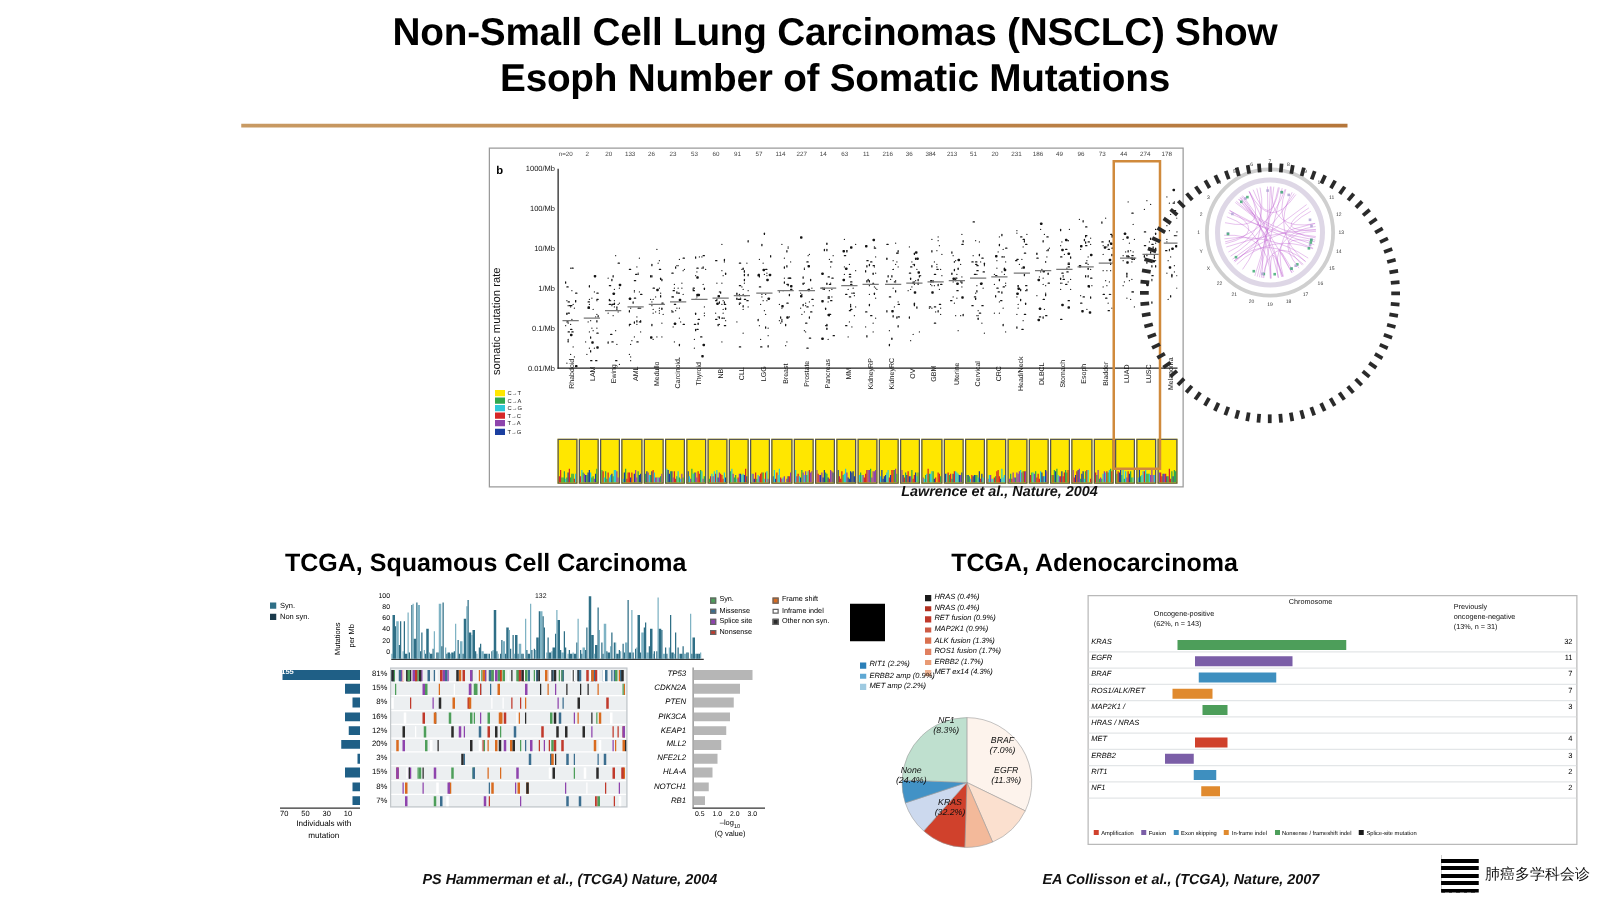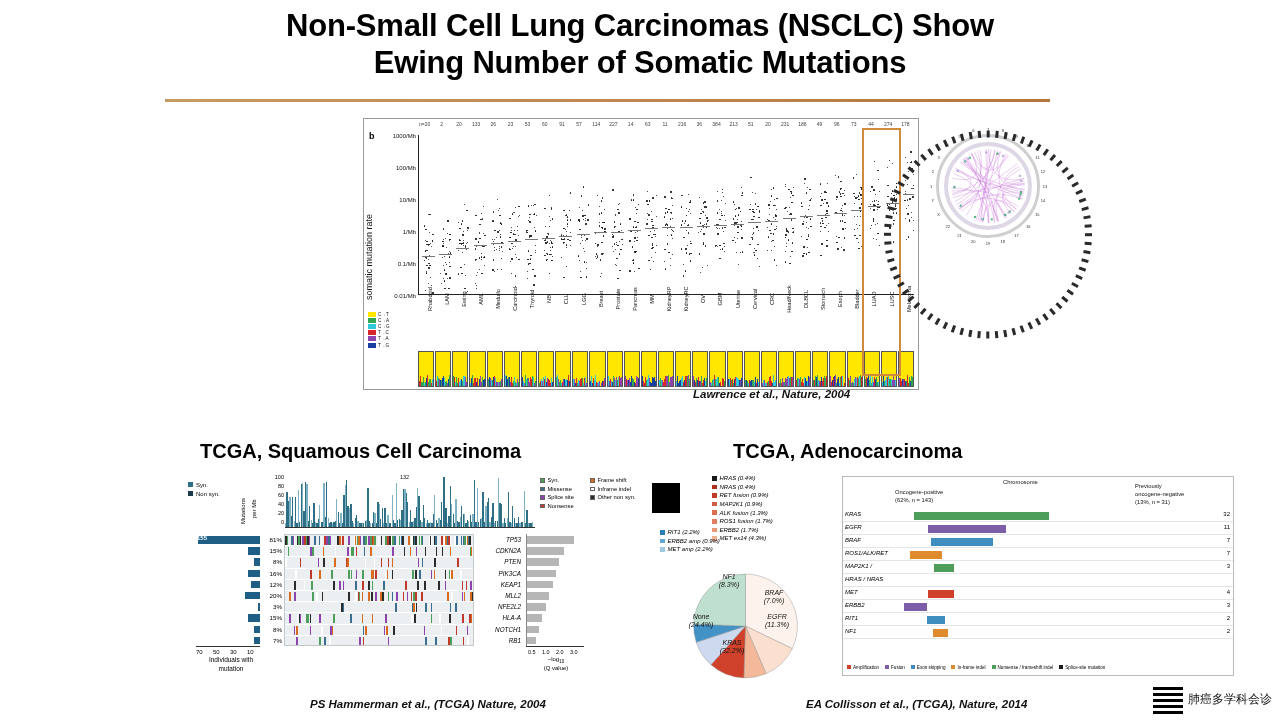--- a/index.html
+++ b/index.html
@@ -8,7 +8,7 @@
     width:1280px; height:720px; background:#ffffff;
     font-family:"Liberation Sans", sans-serif; position:relative; overflow:hidden;
   }
-  .slide { position:absolute; inset:0; }
+  .slide { position:absolute; inset:0;margin-left:28px; }
 
   
   .title-block { position:absolute; left:160px; top:8px; width:960px; text-align:center; }

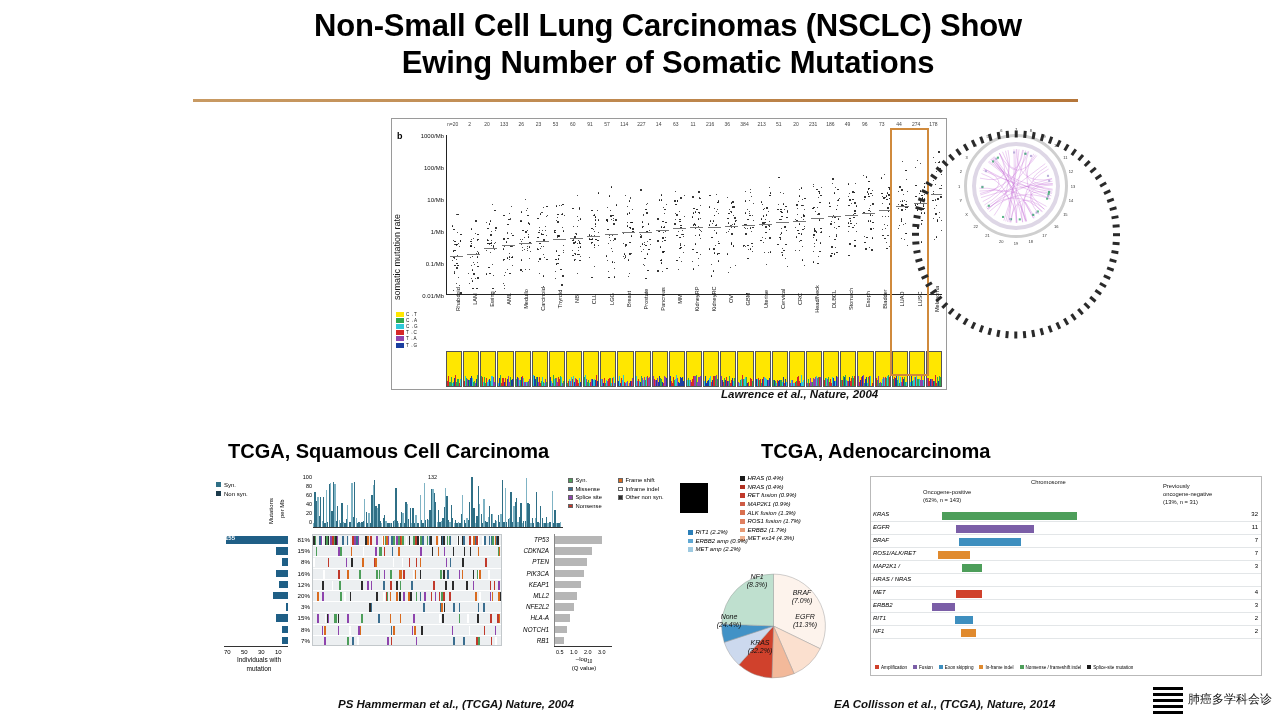--- a/index.html
+++ b/index.html
@@ -164,7 +164,7 @@
 
   <div class="title-block">
     <div class="title-line">Non-Small Cell Lung Carcinomas (NSCLC) Show</div>
-    <div class="title-line">Ewing Number of Somatic Mutations</div>
+    <div class="title-line">Esoph Number of Somatic Mutations</div>
   </div>
   <div class="title-rule"></div>
 

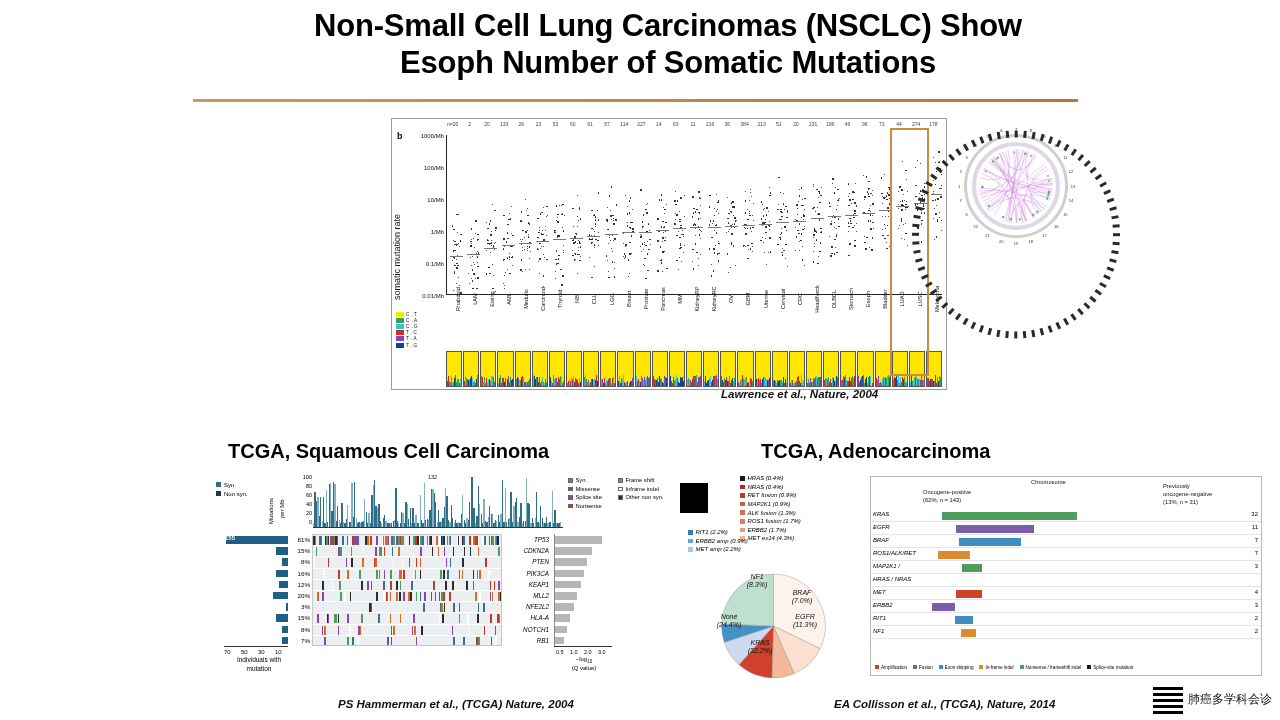--- a/index.html
+++ b/index.html
@@ -2818,7 +2818,7 @@
     </div>
   </div>
 
-  <div class="cite" style="left:806px; top:698px;">EA Collisson et al., (TCGA),  Nature, 2014</div>
+  <div class="cite" style="left:806px; top:698px;">EA Collisson et al., (TCGA),  Nature, 2007</div>
 
   <div class="wechat">
     <div class="qr"></div>

